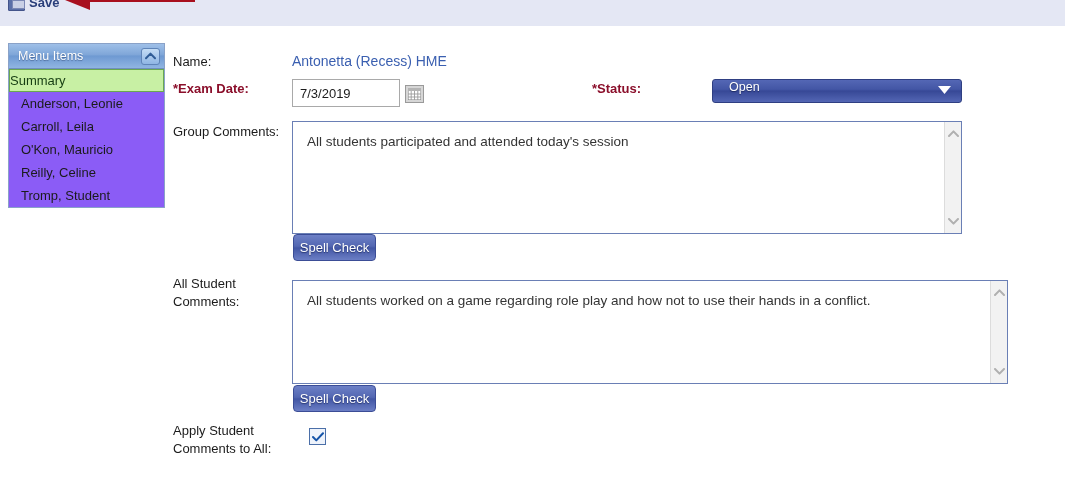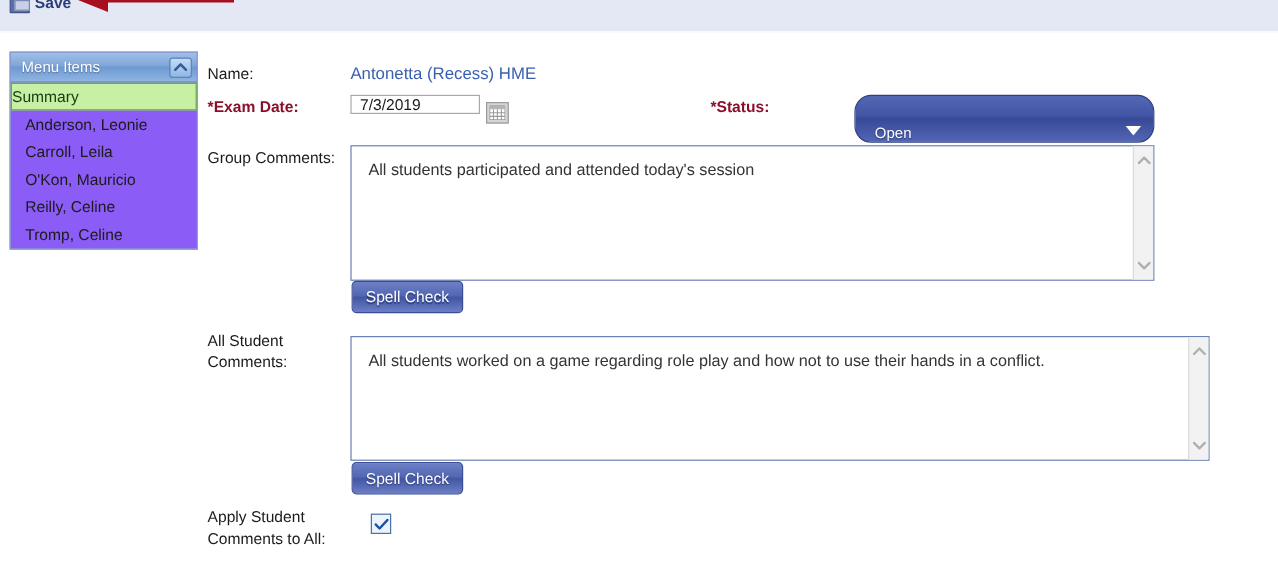--- a/index.html
+++ b/index.html
@@ -153,7 +153,7 @@
   #exam-date-input {
     position: absolute;
     left: 292px; top: 79px;
-    width: 108px; height: 16px;
+    width: 108px; height: 28px;
     border: 1px solid #a9a9a9;
     background: #ffffff;
     font-family: "Liberation Sans", sans-serif;

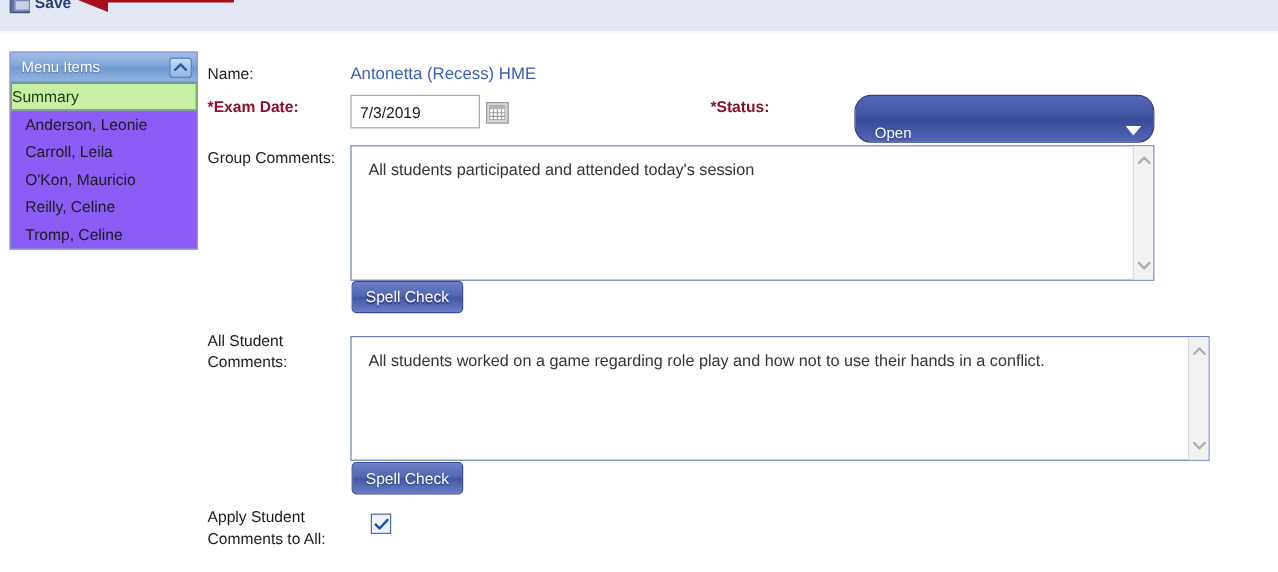--- a/index.html
+++ b/index.html
@@ -176,12 +176,12 @@
   #status-select {
     position: absolute;
     left: 712px; top: 79px;
-    width: 250px; height: 40px;
+    width: 250px; height: 24px;
     border: 1px solid #2f3f82;
-    border-radius: 14px;
+    border-radius: 3px;
     background: linear-gradient(to bottom, #5467b5 0%, #4356a5 42%, #374896 50%, #5366b4 100%);
     display: flex;
-    align-items: flex-end;
+    align-items: flex-start;
     justify-content: space-between;
     padding: 0 10px 0 16px;
     cursor: pointer;

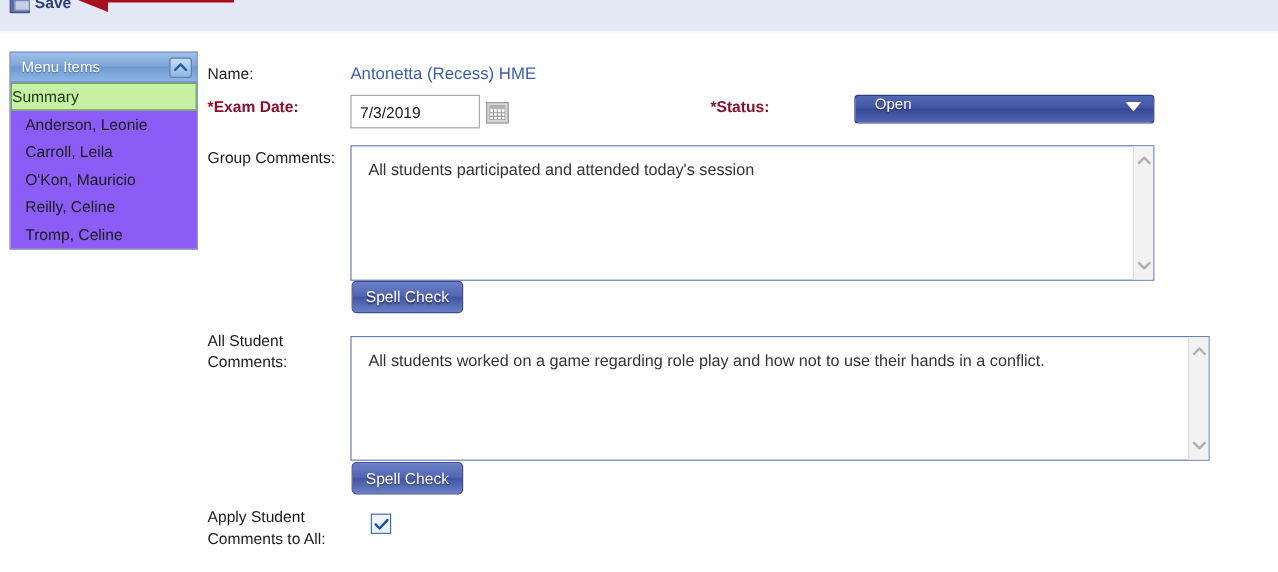--- a/index.html
+++ b/index.html
@@ -293,7 +293,7 @@
       <li class="menu-item"><span>Carroll, Leila</span></li>
       <li class="menu-item"><span>O'Kon, Mauricio</span></li>
       <li class="menu-item"><span>Reilly, Celine</span></li>
-      <li class="menu-item"><span>Tromp, Celine</span></li>
+      <li class="menu-item"><span>Tromp, Student</span></li>
     </ul>
 </div>
 

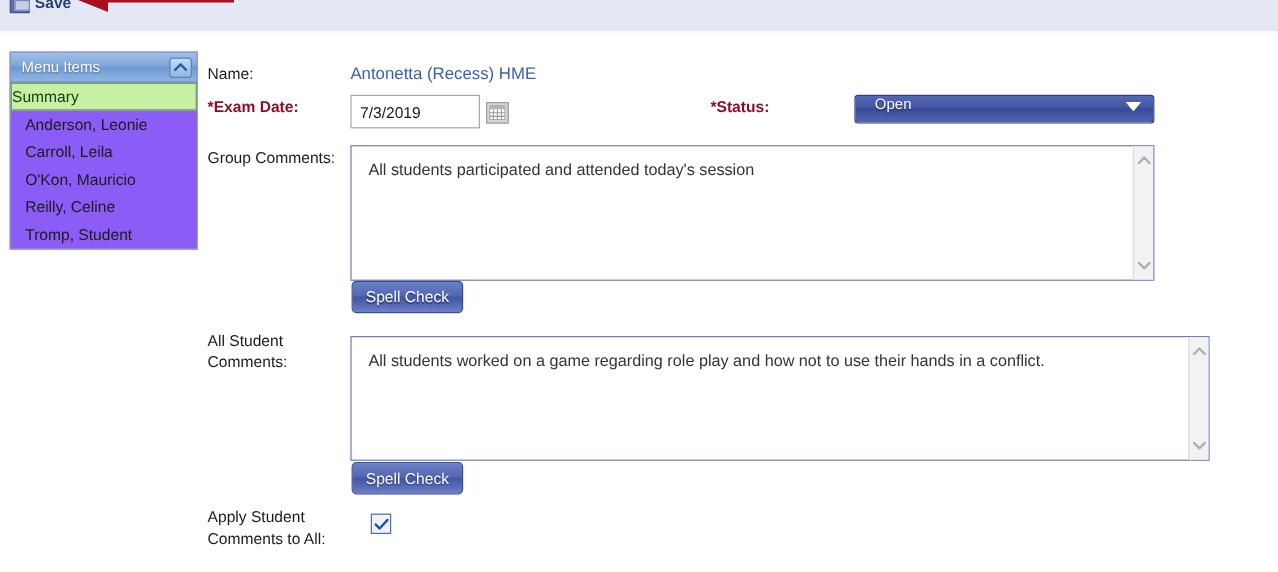--- a/index.html
+++ b/index.html
@@ -231,7 +231,7 @@
 
   .spell-check-btn {
     position: absolute;
-    width: 93px; height: 27px;
+    width: 83px; height: 27px;
     border: 1px solid #3b4d96;
     border-radius: 4px;
     background: linear-gradient(to bottom, #6d80c6 0%, #5367b2 45%, #4256a4 52%, #6b7ec5 100%);

